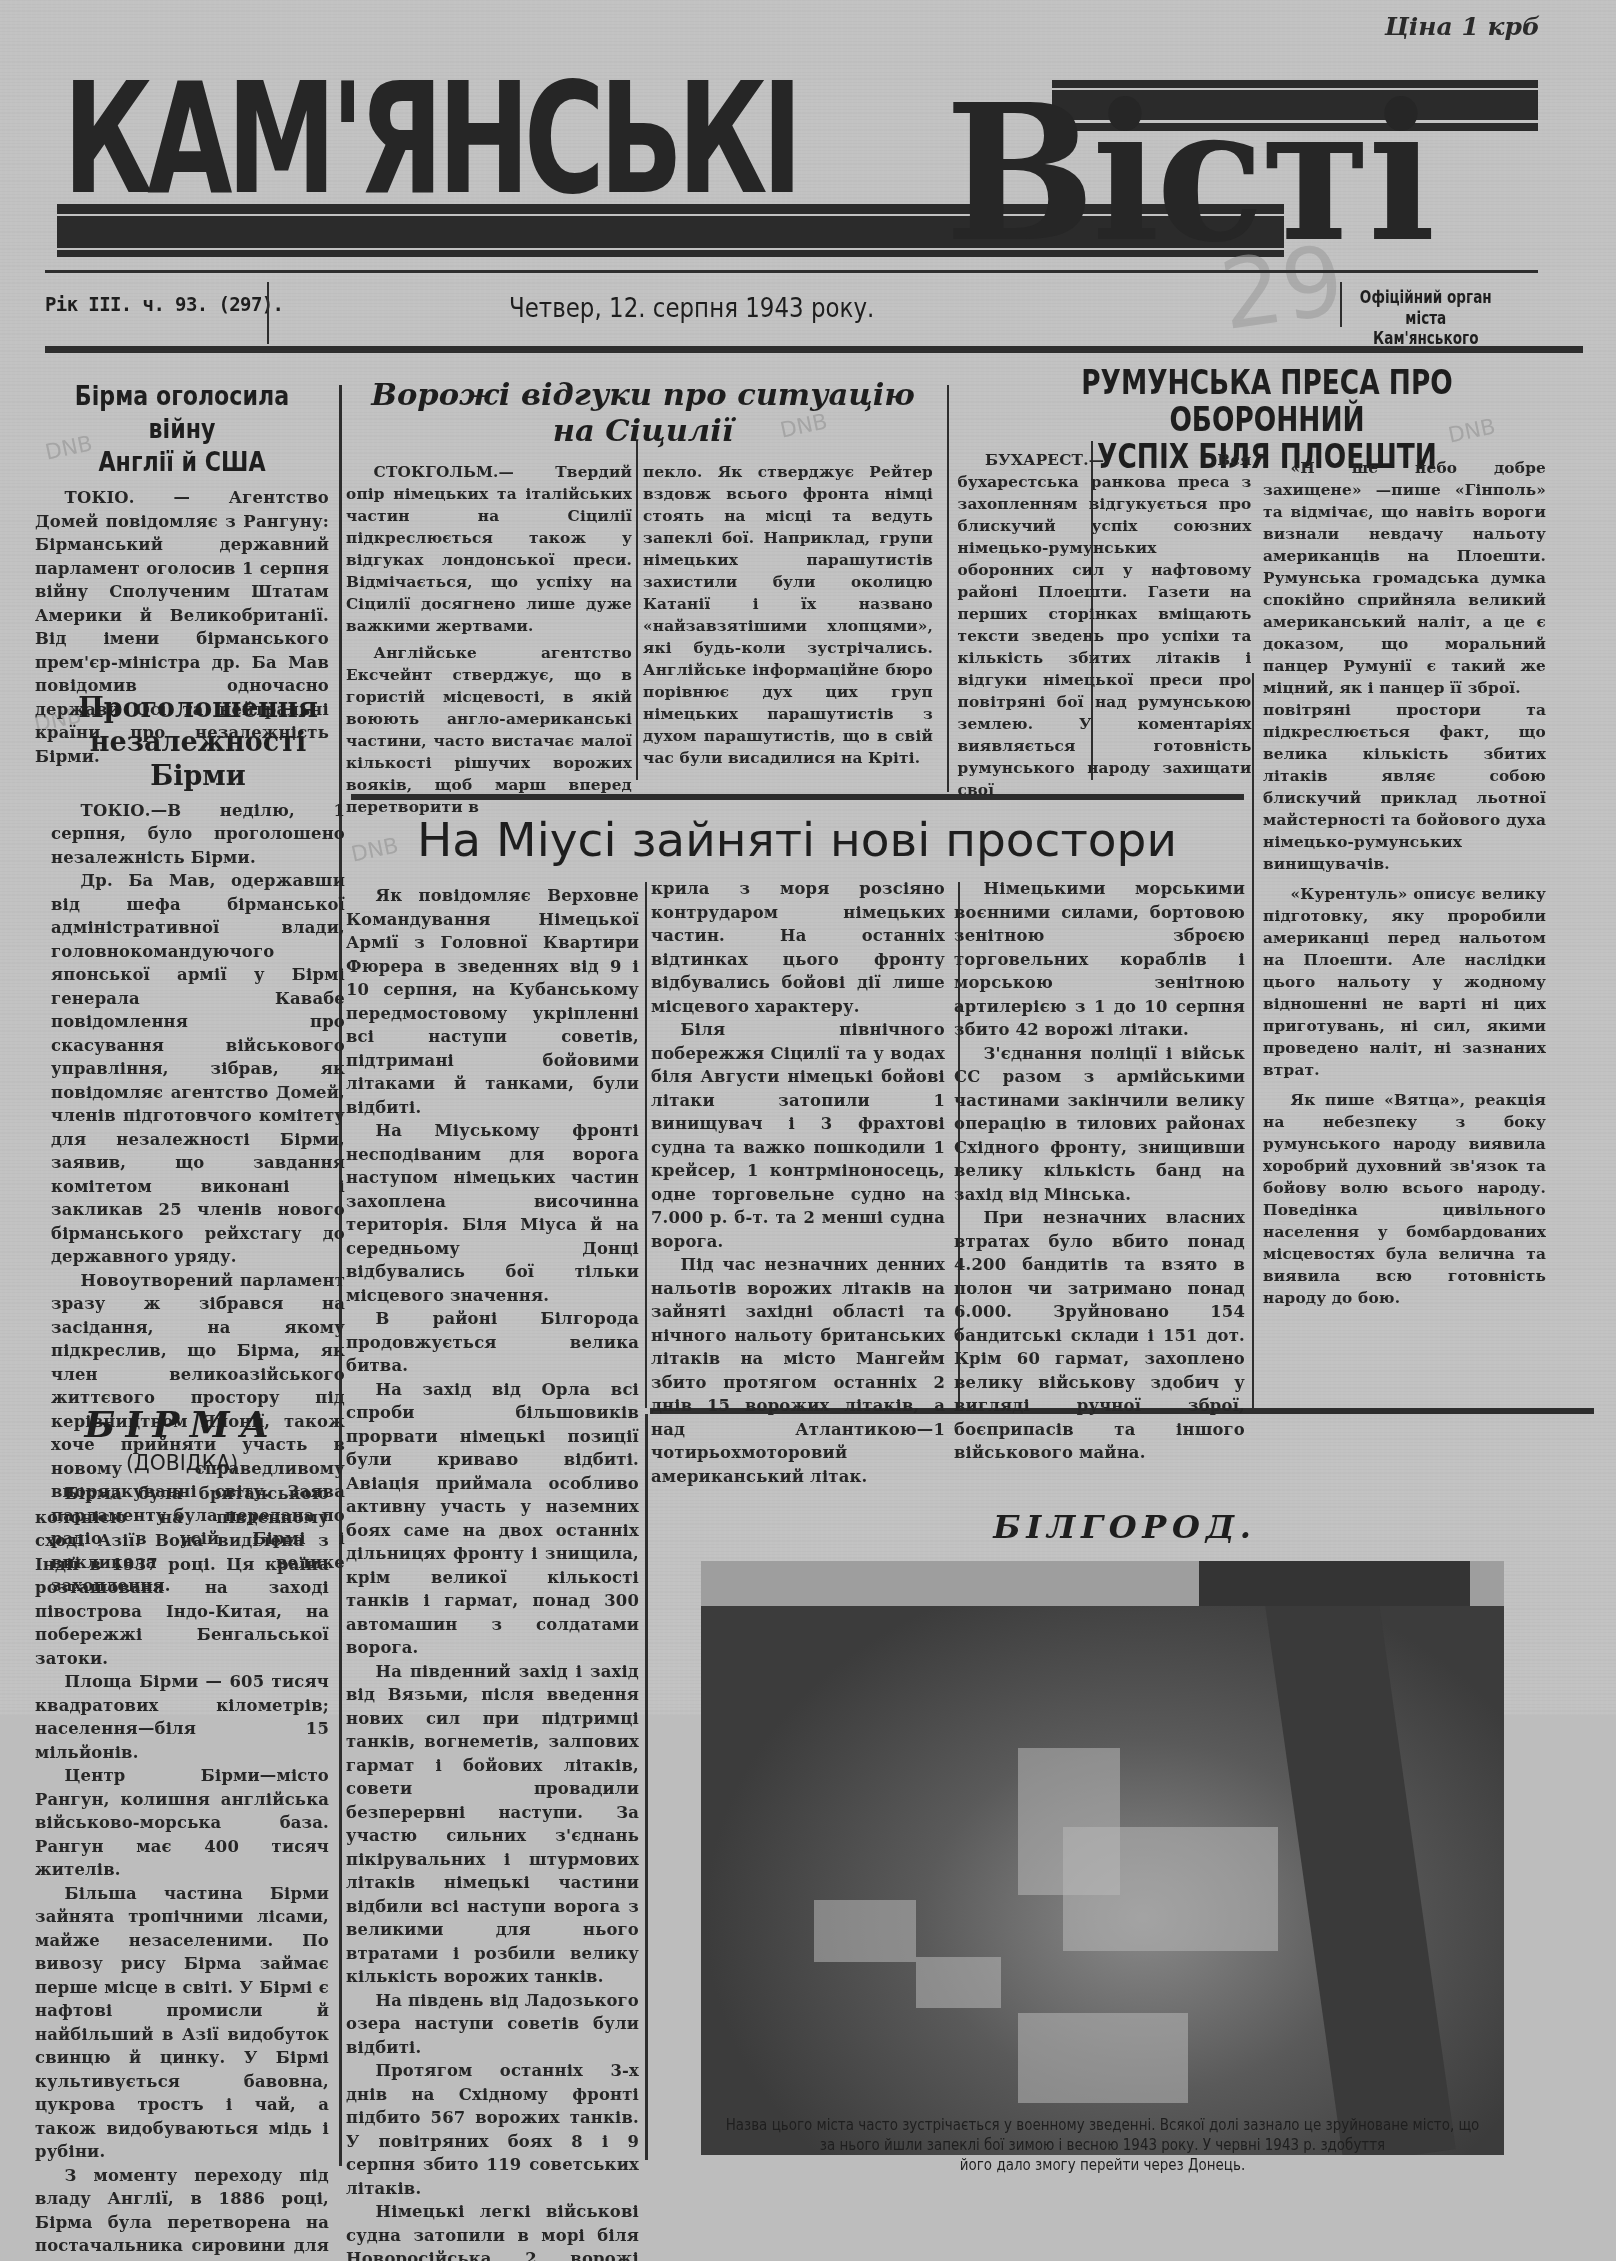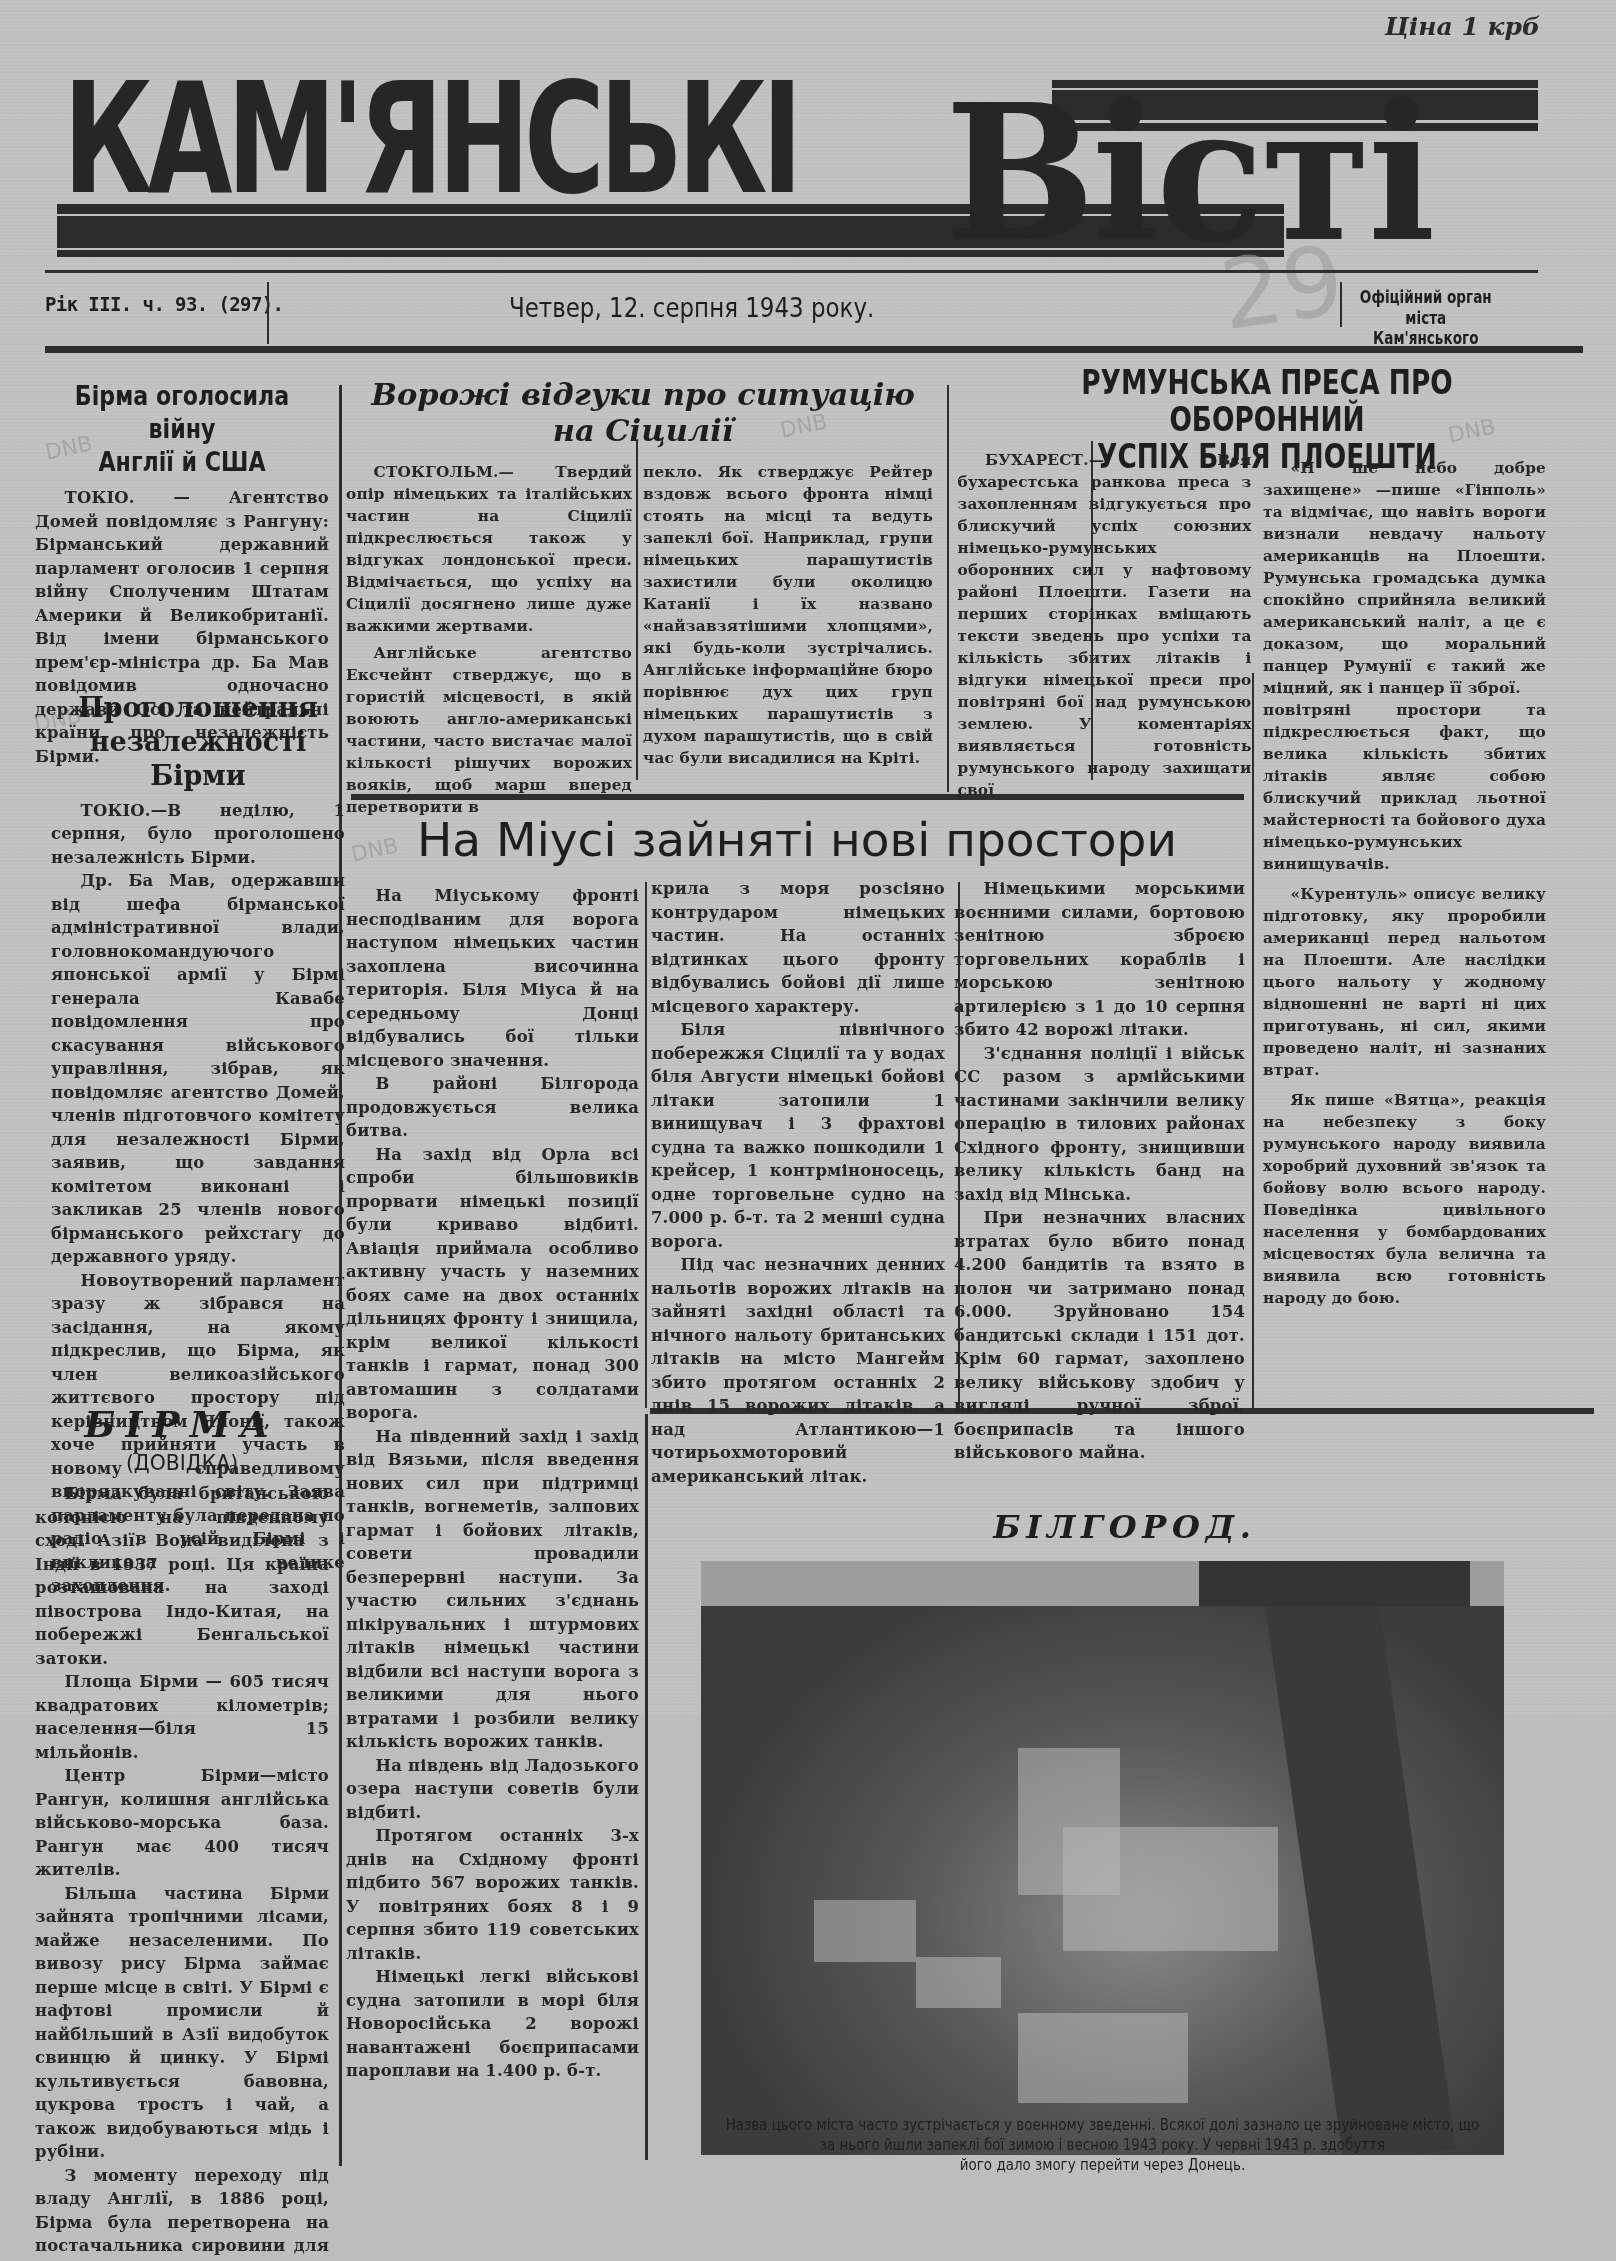--- a/index.html
+++ b/index.html
@@ -194,6 +194,7 @@
   <div class="abs" style="left:346px; top:806px; width:902px;">
     <div class="col-head h-sans" style="font-weight:normal; font-size:47px; line-height:68px;">На Міусі зайняті нові простори</div>
     <div class="body-text" style="position:absolute; left:0; top:78px; width:293px;">
+      <p>Як повідомляє Верховне Командування Німецької Армії з Головної Квартири Фюрера в зведеннях від 9 і 10 серпня, на Кубанському передмостовому укріпленні всі наступи советів, підтримані бойовими літаками й танками, були відбиті.</p>
       <p>На Міуському фронті несподіваним для ворога наступом німецьких частин захоплена височинна територія. Біля Міуса й на середньому Донці відбувались бої тільки місцевого значення.</p>
       <p>В районі Білгорода продовжується велика битва.</p>
       <p>На захід від Орла всі спроби більшовиків прорвати німецькі позиції були криваво відбиті. Авіація приймала особливо активну участь у наземних боях саме на двох останніх дільницях фронту і знищила, крім великої кількості танків і гармат, понад 300 автомашин з солдатами ворога.</p>

